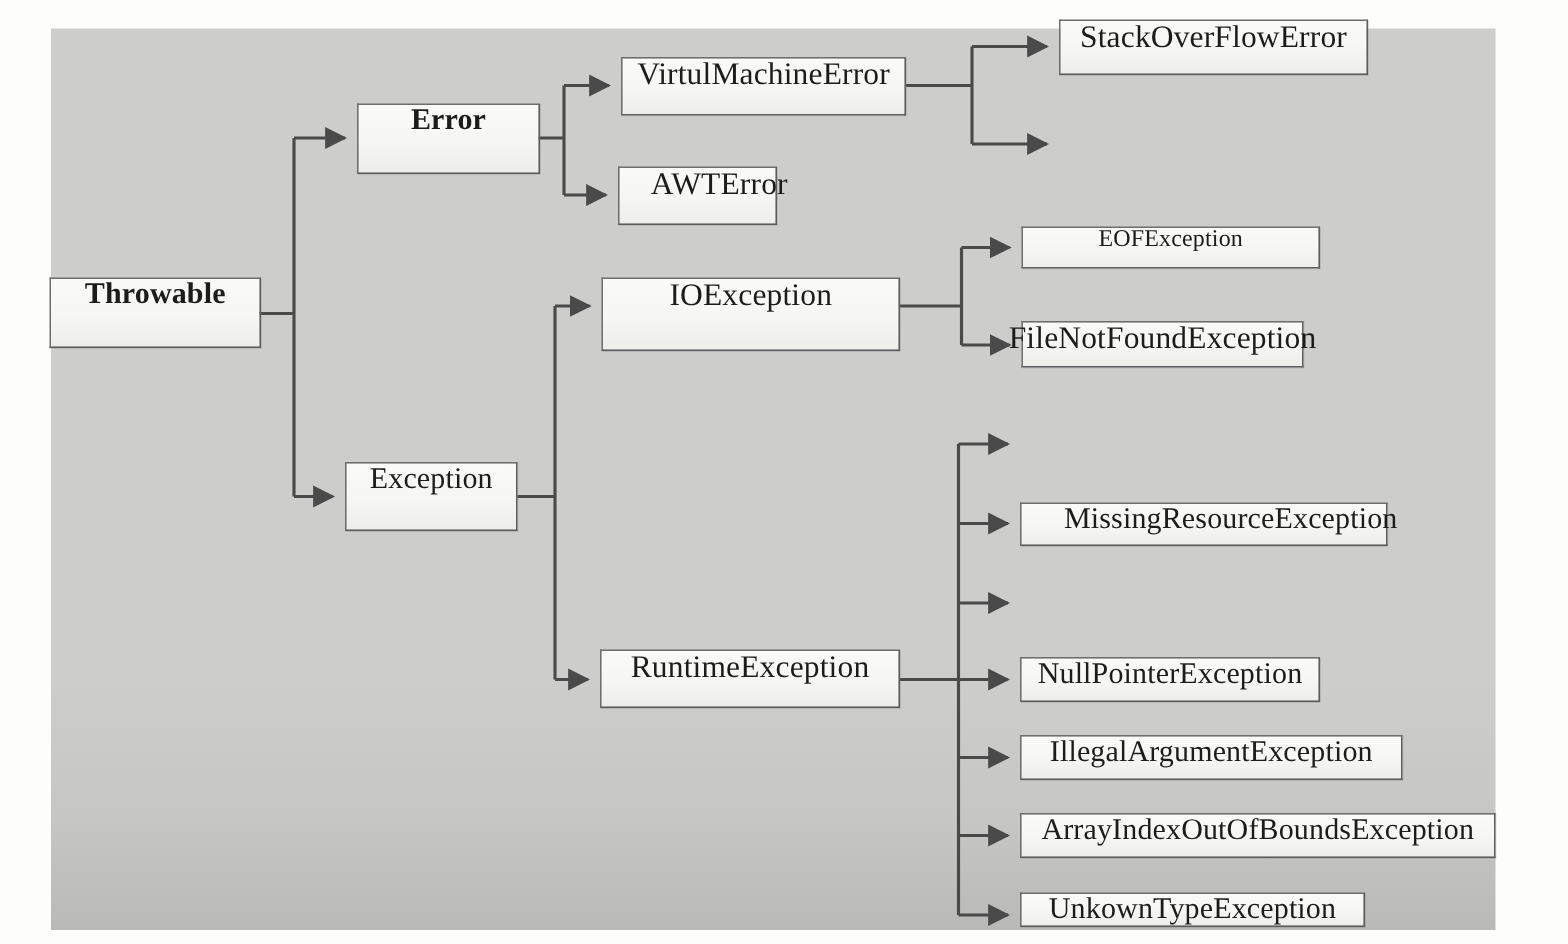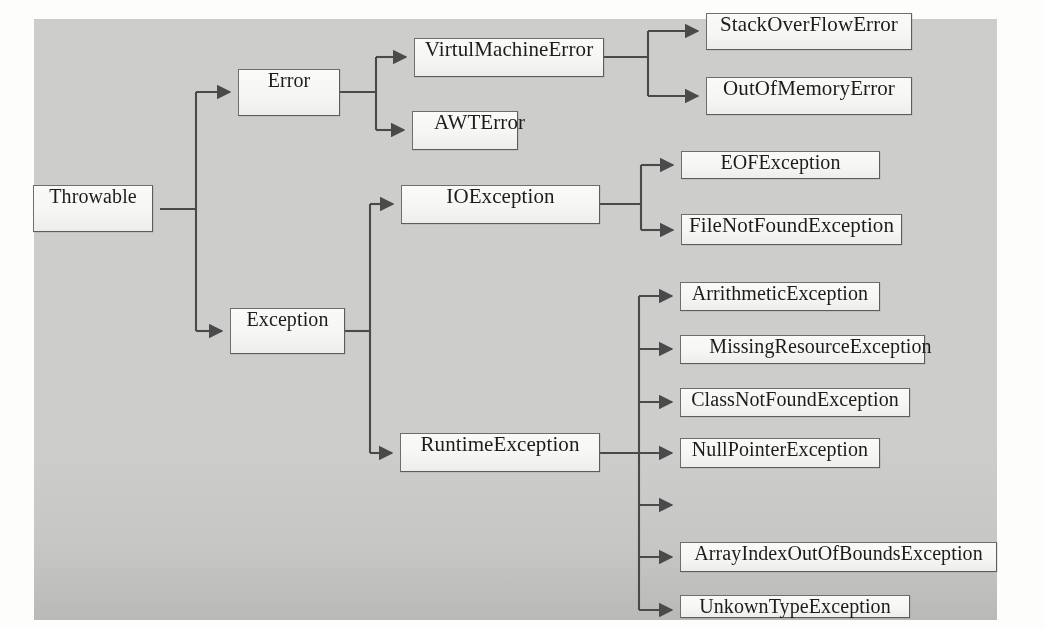--- a/index.html
+++ b/index.html
@@ -104,7 +104,7 @@
     <span>Throwable</span>
   </div>
 
-  <div class="node" style="left:238px;top:69px;width:102px;height:47px;font-size:20px;">
+  <div class="node" style="left:238px;top:69px;width:122px;height:47px;font-size:20px;font-weight:bold;">
     <span>Error</span>
   </div>
 

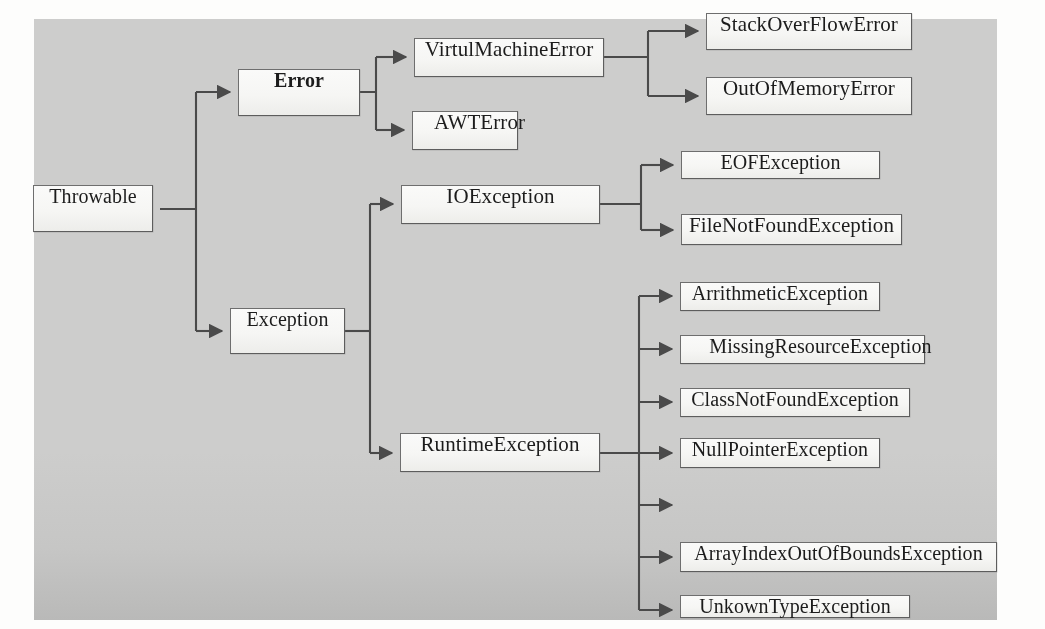--- a/index.html
+++ b/index.html
@@ -124,9 +124,6 @@
     <span>StackOverFlowError</span>
   </div>
 
-  <div class="node" style="left:706px;top:77px;width:206px;height:38px;font-size:21px;">
-    <span>OutOfMemoryError</span>
-  </div>
 
   <div class="node" style="left:401px;top:185px;width:199px;height:39px;font-size:21px;">
     <span>IOException</span>

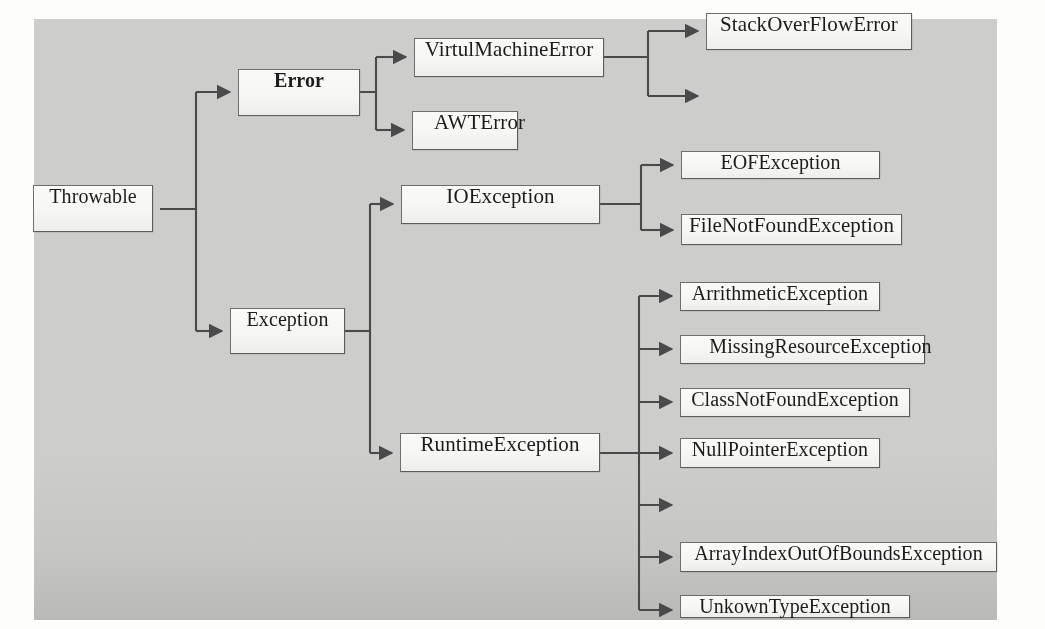--- a/index.html
+++ b/index.html
@@ -129,7 +129,7 @@
     <span>IOException</span>
   </div>
 
-  <div class="node" style="left:681px;top:151px;width:199px;height:28px;font-size:20px;">
+  <div class="node" style="left:681px;top:151px;width:199px;height:28px;font-size:16px;">
     <span>EOFException</span>
   </div>
 

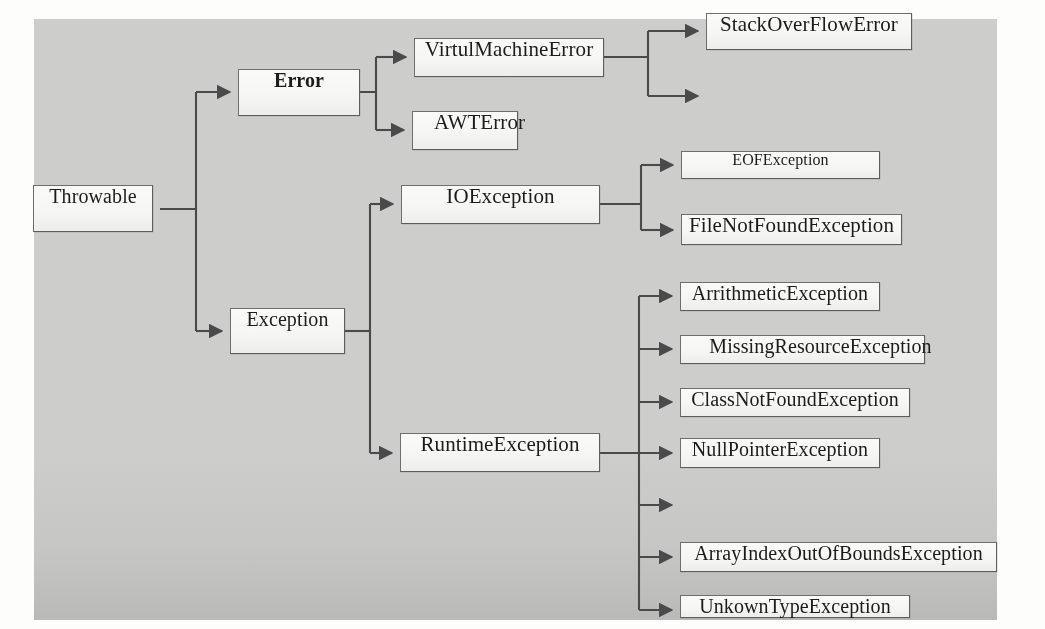--- a/index.html
+++ b/index.html
@@ -100,7 +100,7 @@
     </g>
   </svg>
 
-  <div class="node" style="left:33px;top:185px;width:120px;height:47px;font-size:20px;">
+  <div class="node" style="left:33px;top:185px;width:141px;height:47px;font-size:20px;font-weight:bold;">
     <span>Throwable</span>
   </div>
 

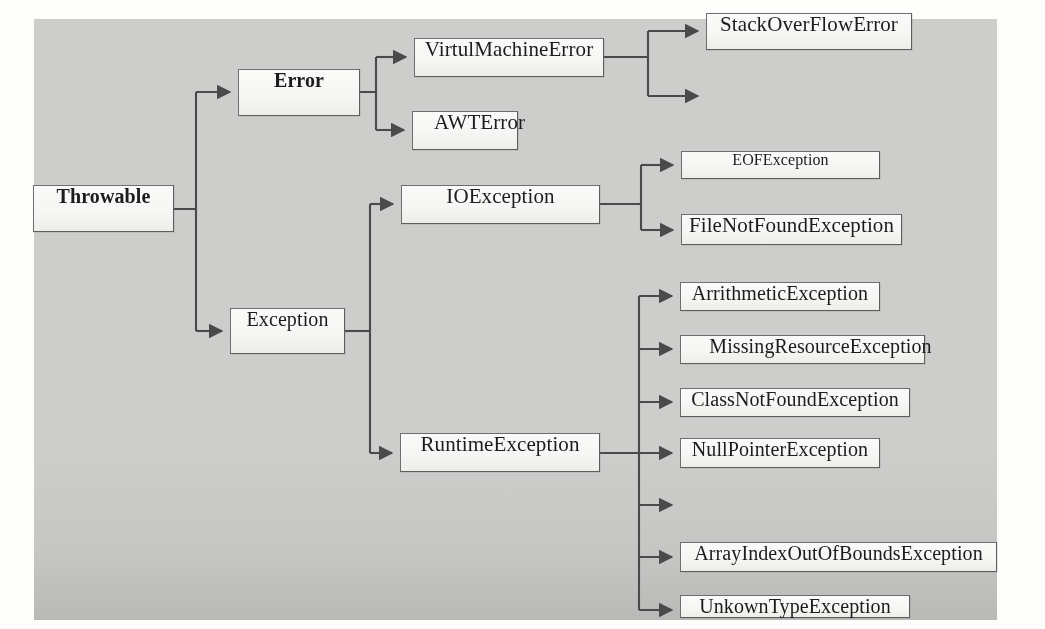--- a/index.html
+++ b/index.html
@@ -125,7 +125,7 @@
   </div>
 
 
-  <div class="node" style="left:401px;top:185px;width:199px;height:39px;font-size:21px;">
+  <div class="node" style="left:401px;top:185px;width:199px;height:49px;font-size:21px;">
     <span>IOException</span>
   </div>
 

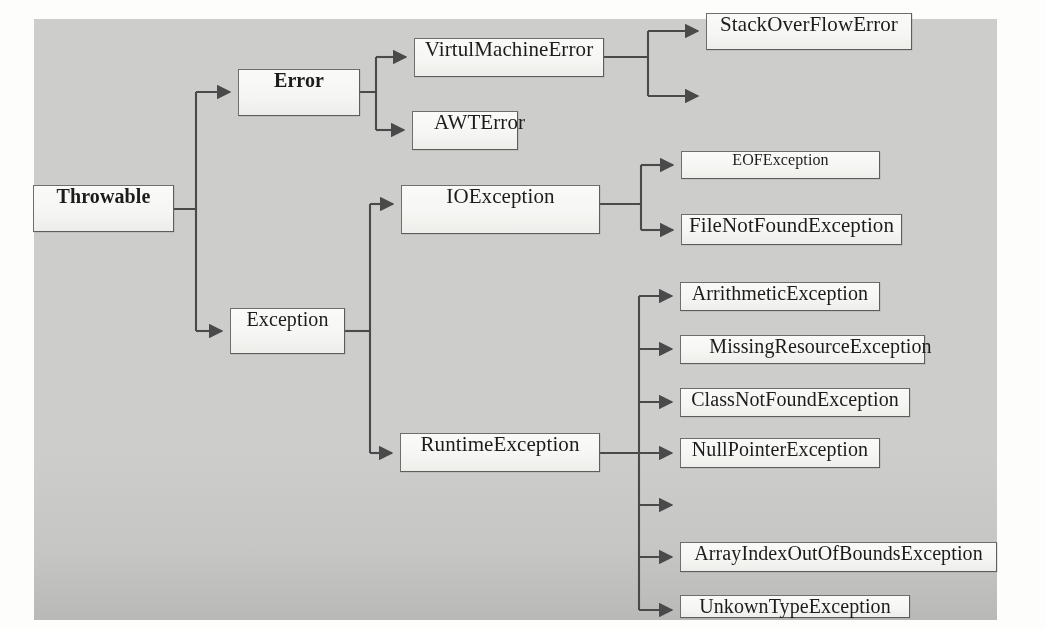--- a/index.html
+++ b/index.html
@@ -133,7 +133,7 @@
     <span>EOFException</span>
   </div>
 
-  <div class="node" style="left:681px;top:214px;width:221px;height:31px;font-size:21px;">
+  <div class="node" style="left:681px;top:214px;width:188px;height:31px;font-size:21px;">
     <span>FileNotFoundException</span>
   </div>
 

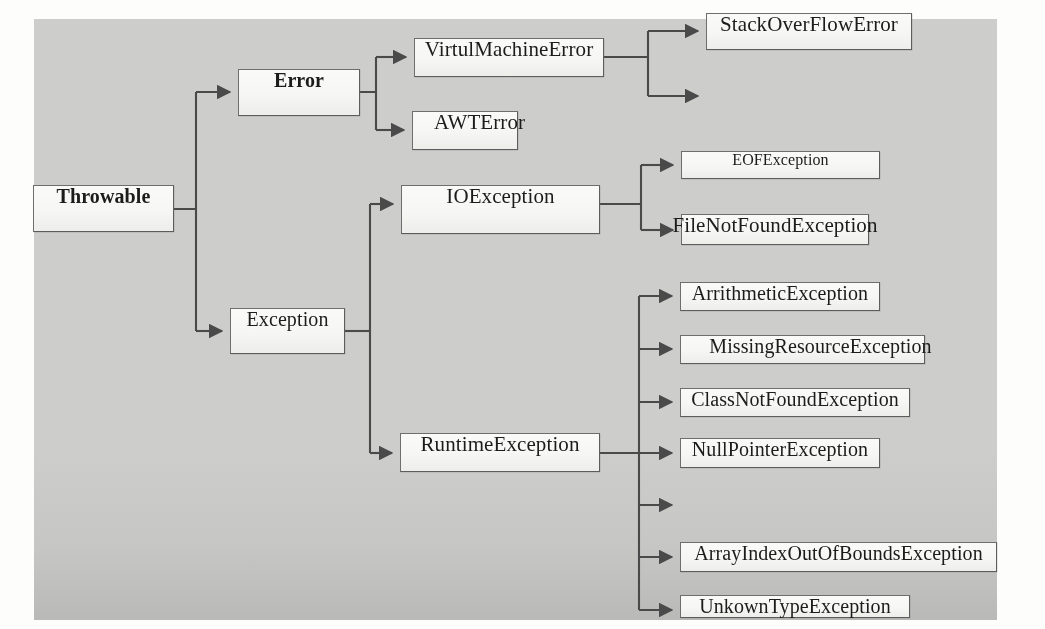--- a/index.html
+++ b/index.html
@@ -141,9 +141,6 @@
     <span>RuntimeException</span>
   </div>
 
-  <div class="node" style="left:680px;top:282px;width:200px;height:29px;font-size:20px;">
-    <span>ArrithmeticException</span>
-  </div>
 
   <div class="node" style="left:680px;top:335px;width:245px;height:29px;font-size:20px;padding-left:36px;">
     <span>MissingResourceException</span>

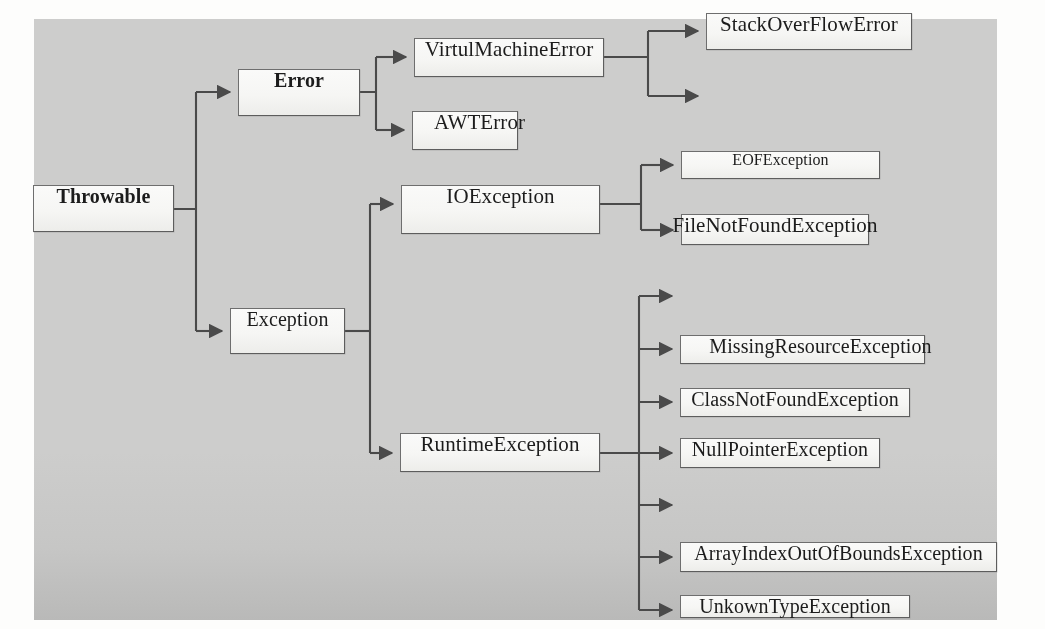--- a/index.html
+++ b/index.html
@@ -146,9 +146,6 @@
     <span>MissingResourceException</span>
   </div>
 
-  <div class="node" style="left:680px;top:388px;width:230px;height:29px;font-size:20px;">
-    <span>ClassNotFoundException</span>
-  </div>
 
   <div class="node" style="left:680px;top:438px;width:200px;height:30px;font-size:20px;">
     <span>NullPointerException</span>

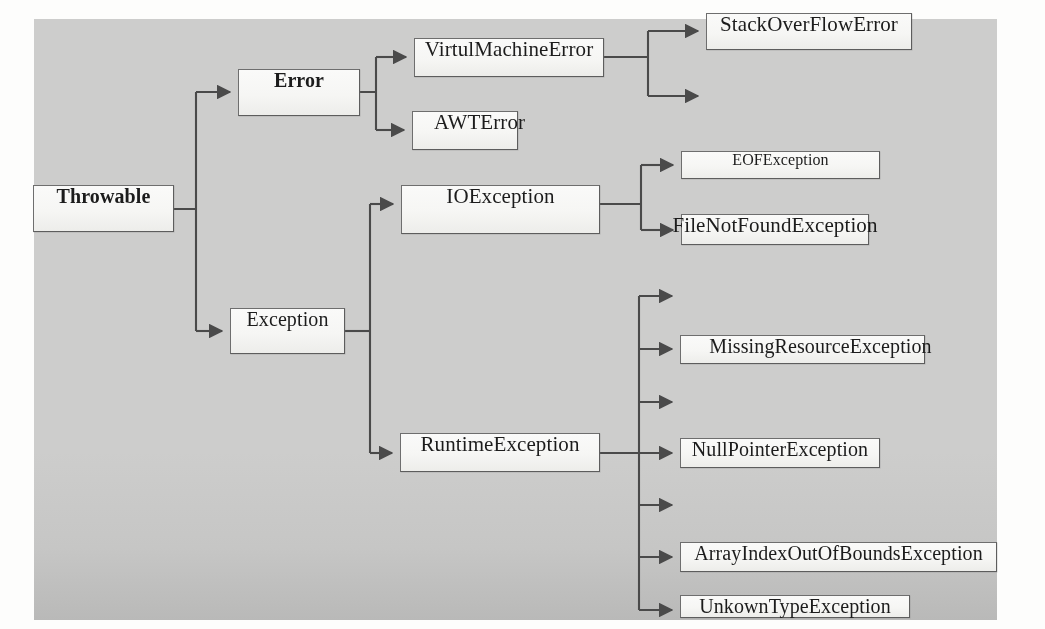--- a/index.html
+++ b/index.html
@@ -151,6 +151,9 @@
     <span>NullPointerException</span>
   </div>
 
+  <div class="node" style="left:680px;top:490px;width:255px;height:30px;font-size:20px;">
+    <span>IllegalArgumentException</span>
+  </div>
 
   <div class="node" style="left:680px;top:542px;width:317px;height:30px;font-size:20px;">
     <span>ArrayIndexOutOfBoundsException</span>

